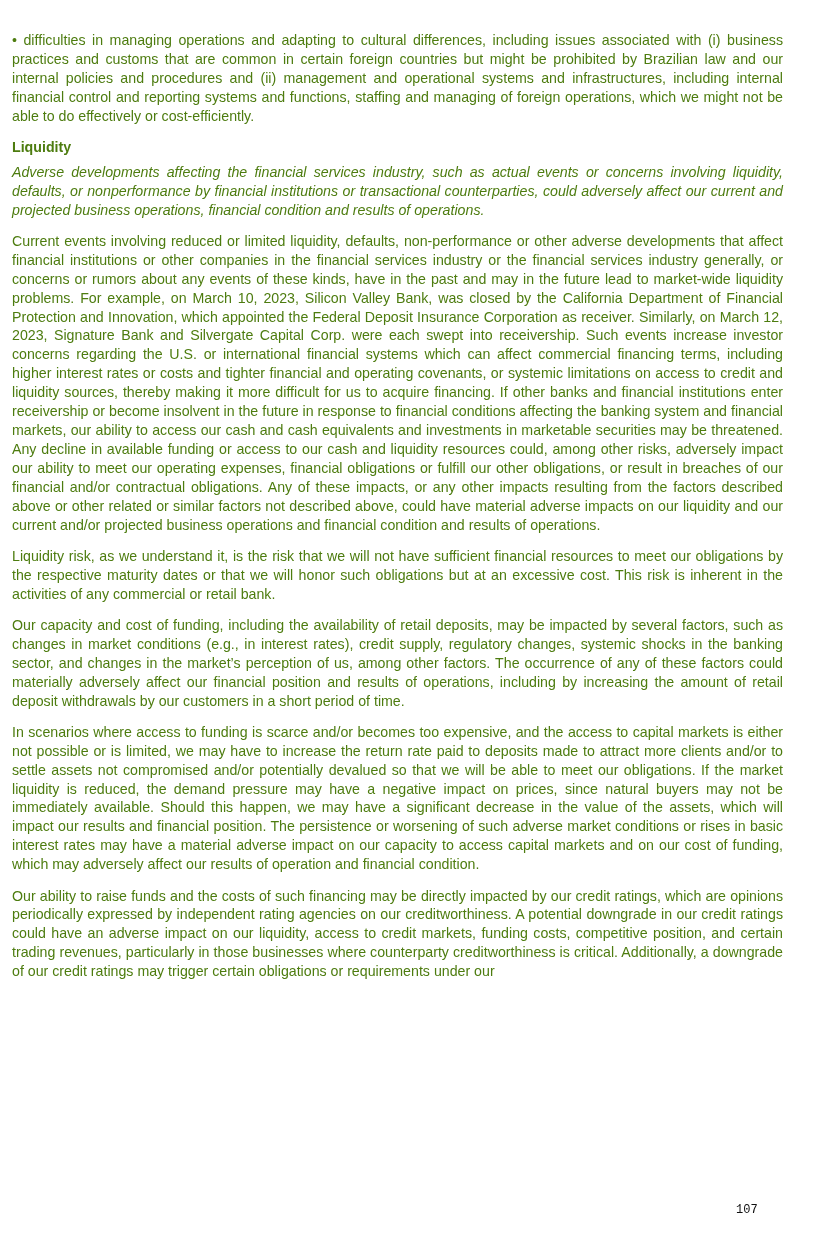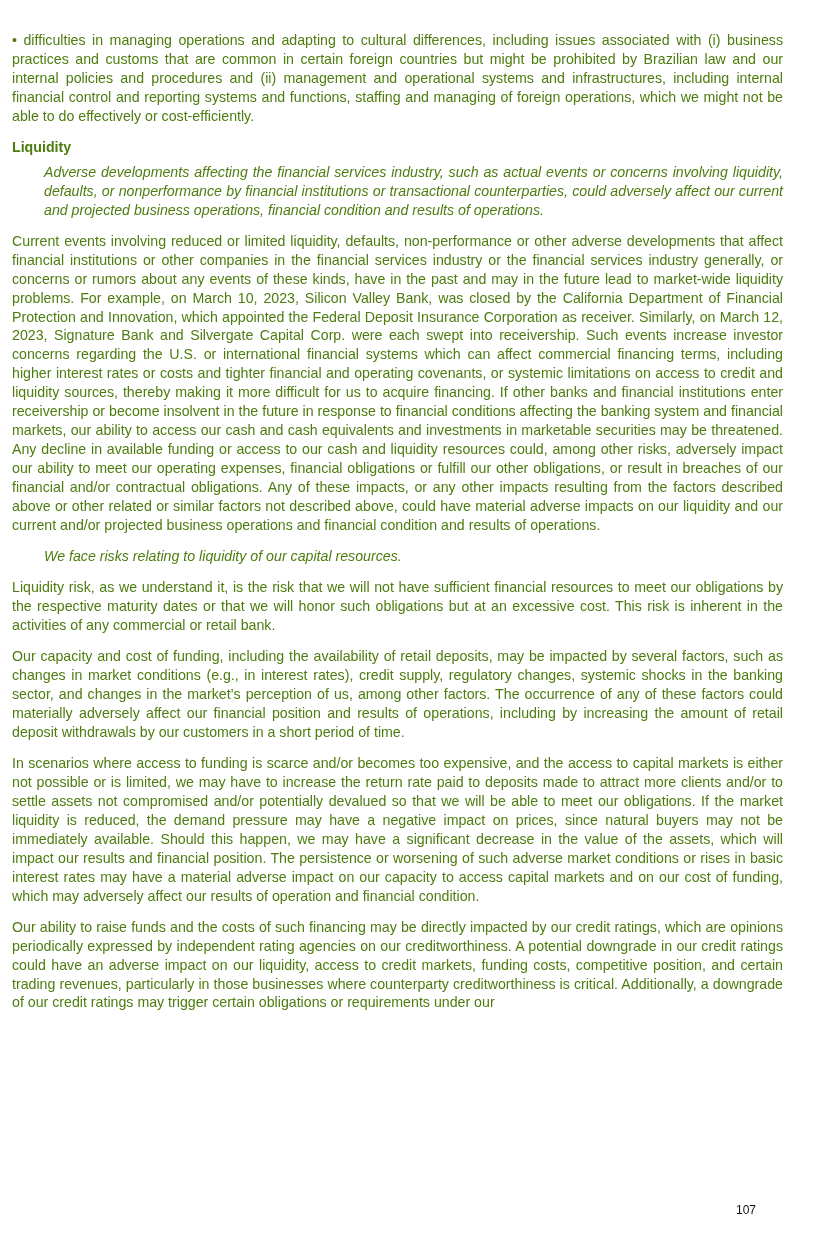--- a/index.html
+++ b/index.html
@@ -29,7 +29,6 @@
     }
     .page p.italic {
       font-style: italic;
-      margin-left: 32px;
     }
     .page h3 {
       margin: 0 0 6px 0;

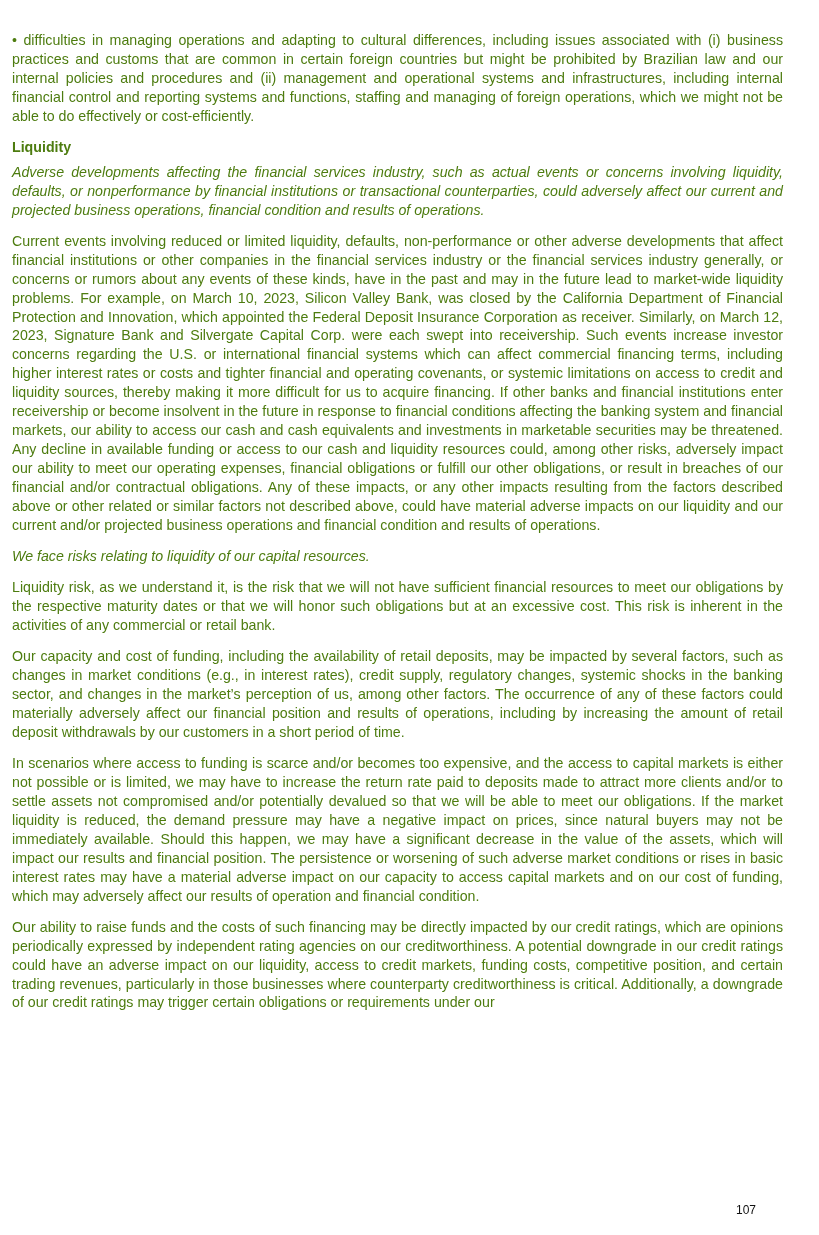--- a/index.html
+++ b/index.html
@@ -53,7 +53,6 @@
   <h3>Liquidity</h3>
   <p class="italic">Adverse developments affecting the financial services industry, such as actual events or concerns involving liquidity, defaults, or nonperformance by financial institutions or transactional counterparties, could adversely affect our current and projected business operations, financial condition and results of operations.</p>
   <p>Current events involving reduced or limited liquidity, defaults, non-performance or other adverse developments that affect financial institutions or other companies in the financial services industry or the financial services industry generally, or concerns or rumors about any events of these kinds, have in the past and may in the future lead to market-wide liquidity problems. For example, on March 10, 2023, Silicon Valley Bank, was closed by the California Department of Financial Protection and Innovation, which appointed the Federal Deposit Insurance Corporation as receiver. Similarly, on March 12, 2023, Signature Bank and Silvergate Capital Corp. were each swept into receivership. Such events increase investor concerns regarding the U.S. or international financial systems which can affect commercial financing terms, including higher interest rates or costs and tighter financial and operating covenants, or systemic limitations on access to credit and liquidity sources, thereby making it more difficult for us to acquire financing. If other banks and financial institutions enter receivership or become insolvent in the future in response to financial conditions affecting the banking system and financial markets, our ability to access our cash and cash equivalents and investments in marketable securities may be threatened. Any decline in available funding or access to our cash and liquidity resources could, among other risks, adversely impact our ability to meet our operating expenses, financial obligations or fulfill our other obligations, or result in breaches of our financial and/or contractual obligations. Any of these impacts, or any other impacts resulting from the factors described above or other related or similar factors not described above, could have material adverse impacts on our liquidity and our current and/or projected business operations and financial condition and results of operations.</p>
-  <p class="italic">We face risks relating to liquidity of our capital resources.</p>
   <p>Liquidity risk, as we understand it, is the risk that we will not have sufficient financial resources to meet our obligations by the respective maturity dates or that we will honor such obligations but at an excessive cost. This risk is inherent in the activities of any commercial or retail bank.</p>
   <p>Our capacity and cost of funding, including the availability of retail deposits, may be impacted by several factors, such as changes in market conditions (e.g., in interest rates), credit supply, regulatory changes, systemic shocks in the banking sector, and changes in the market’s perception of us, among other factors. The occurrence of any of these factors could materially adversely affect our financial position and results of operations, including by increasing the amount of retail deposit withdrawals by our customers in a short period of time.</p>
   <p>In scenarios where access to funding is scarce and/or becomes too expensive, and the access to capital markets is either not possible or is limited, we may have to increase the return rate paid to deposits made to attract more clients and/or to settle assets not compromised and/or potentially devalued so that we will be able to meet our obligations. If the market liquidity is reduced, the demand pressure may have a negative impact on prices, since natural buyers may not be immediately available. Should this happen, we may have a significant decrease in the value of the assets, which will impact our results and financial position. The persistence or worsening of such adverse market conditions or rises in basic interest rates may have a material adverse impact on our capacity to access capital markets and on our cost of funding, which may adversely affect our results of operation and financial condition.</p>

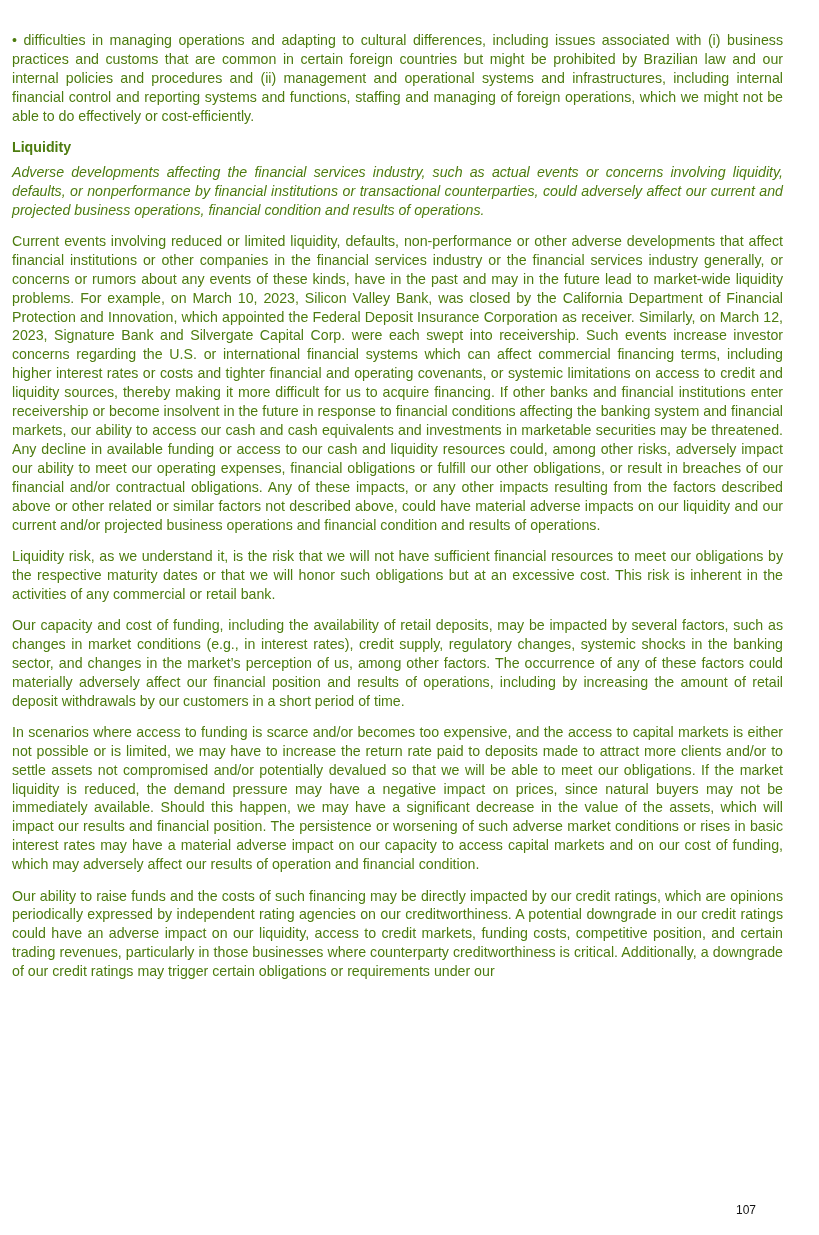--- a/index.html
+++ b/index.html
@@ -40,7 +40,7 @@
       position: absolute;
       left: 736px;
       top: 1203px;
-      font-family: Liberation Sans, sans-serif;
+      font-family: Liberation Mono, monospace;
       font-size: 12px;
       color: #111111;
     }

